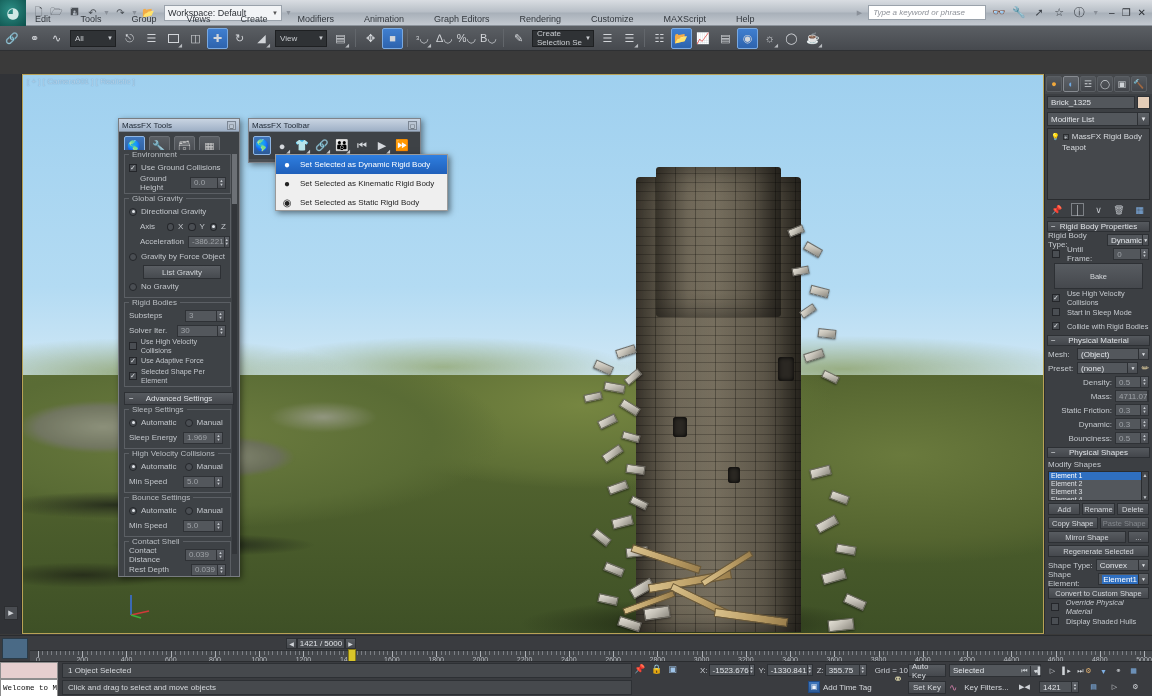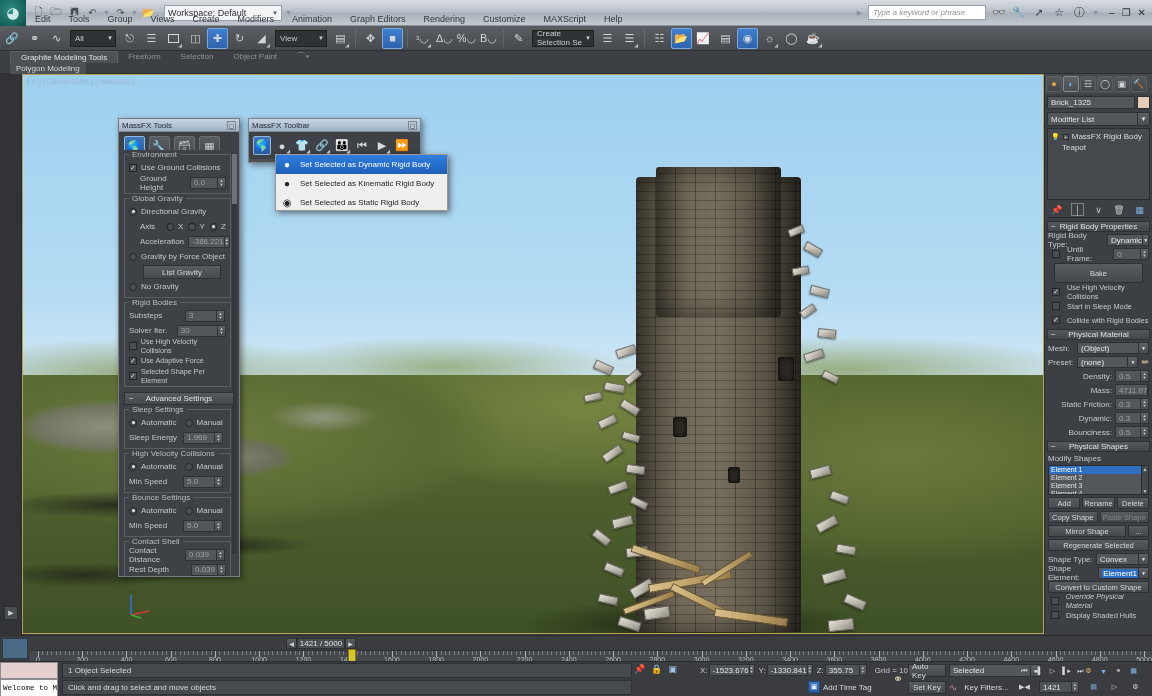--- a/index.html
+++ b/index.html
@@ -51,7 +51,7 @@
   
   .menubar {
     position:absolute; left:0; top:13px; height:13px; left:26px;
-    display:flex; align-items:flex-end; gap:0px;
+    display:flex; align-items:flex-end; gap:12px;
   }
   .menuitem {
     padding:0 9px; font-size:9px; color:#33383e; line-height:13px; cursor:default;

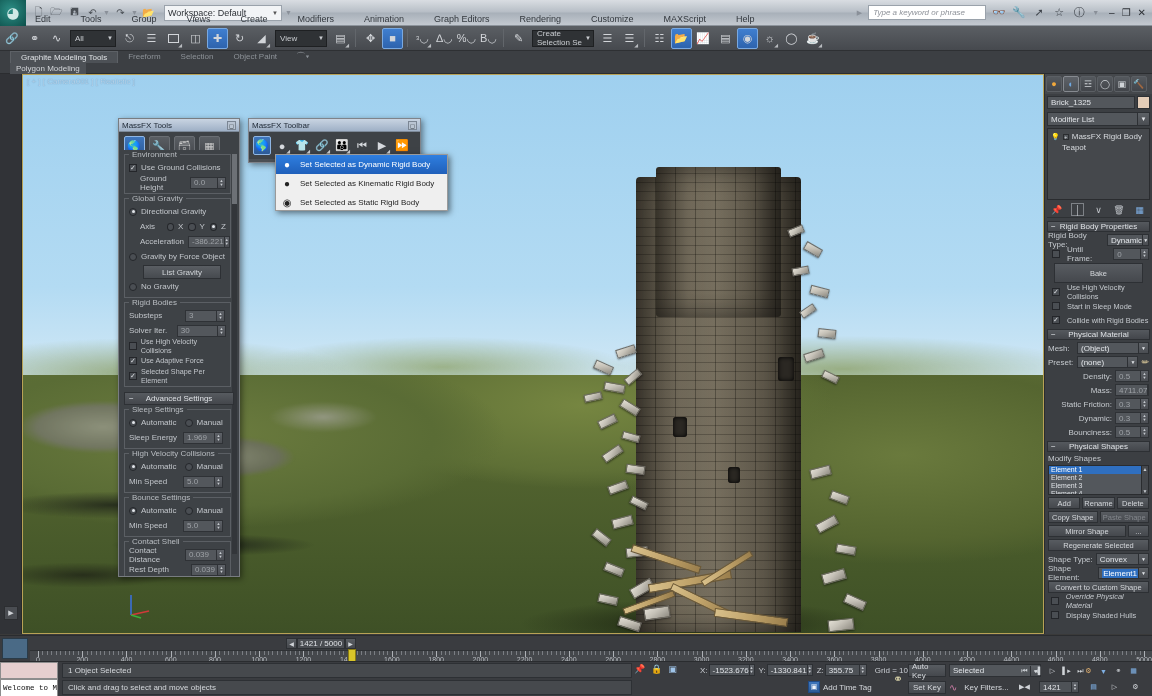--- a/index.html
+++ b/index.html
@@ -572,18 +572,6 @@
     <div class="tbtn">☕<span class="dd">◢</span></div>
   </div>
 
-  <div class="ribbon">
-    <div class="ribtabs">
-      <div class="ribtab active">Graphite Modeling Tools</div>
-      <div class="ribtab">Freeform</div>
-      <div class="ribtab">Selection</div>
-      <div class="ribtab">Object Paint</div>
-      <div class="ribtab">⏜ ▾</div>
-    </div>
-    <div class="ribsub">
-      <span>Polygon Modeling</span>
-    </div>
-  </div>
 
   <div class="leftstrip">
     <div class="playbtn">▶</div>

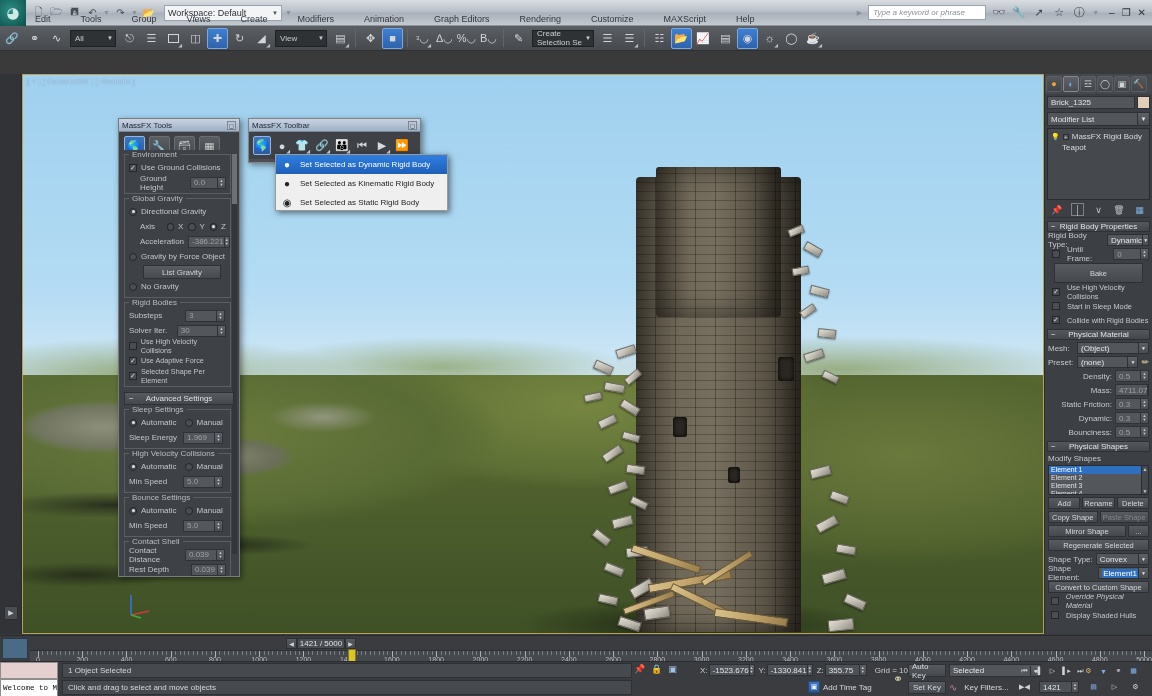--- a/index.html
+++ b/index.html
@@ -915,7 +915,7 @@
         </span>
       </div>
       <div class="btnrow" style="margin:3px 6px;">
-        <span class="cbtn" style="height:20px;">Bake</span>
+        <span class="cbtn" style="height:26px;">Bake</span>
       </div>
       <div class="cprow">
         <span class="cbx" style="margin-left:4px;">✓</span>

